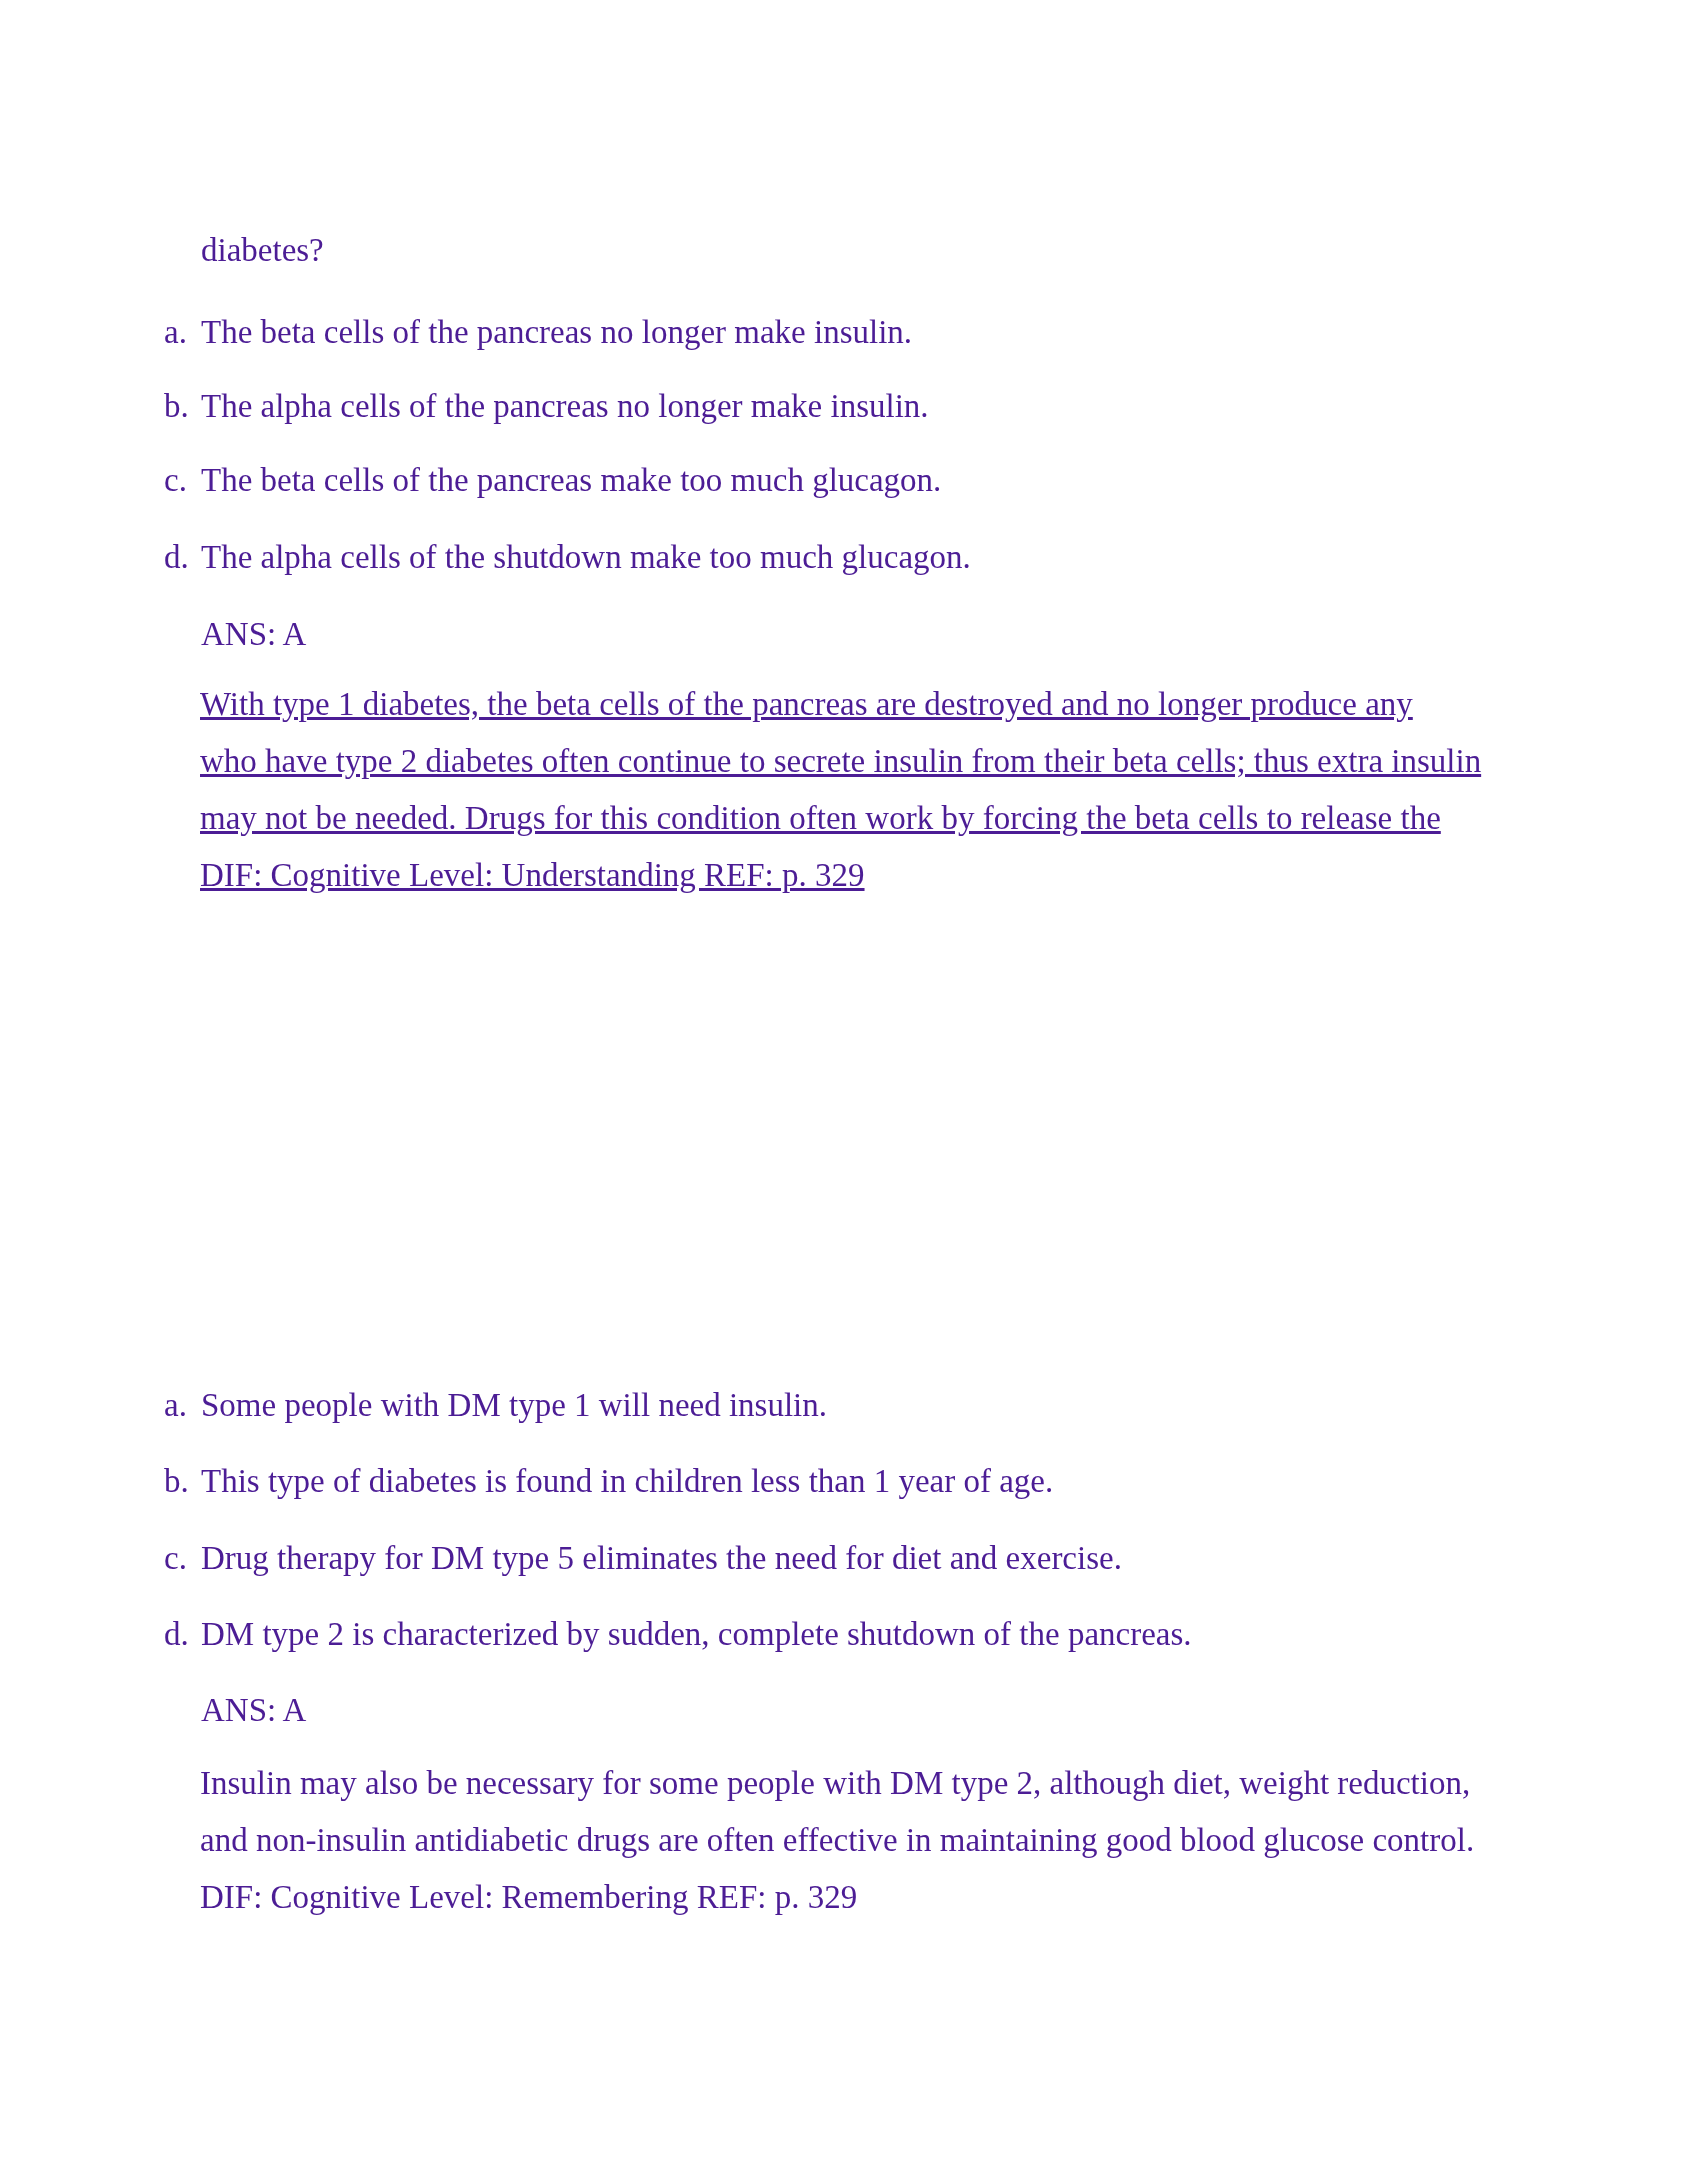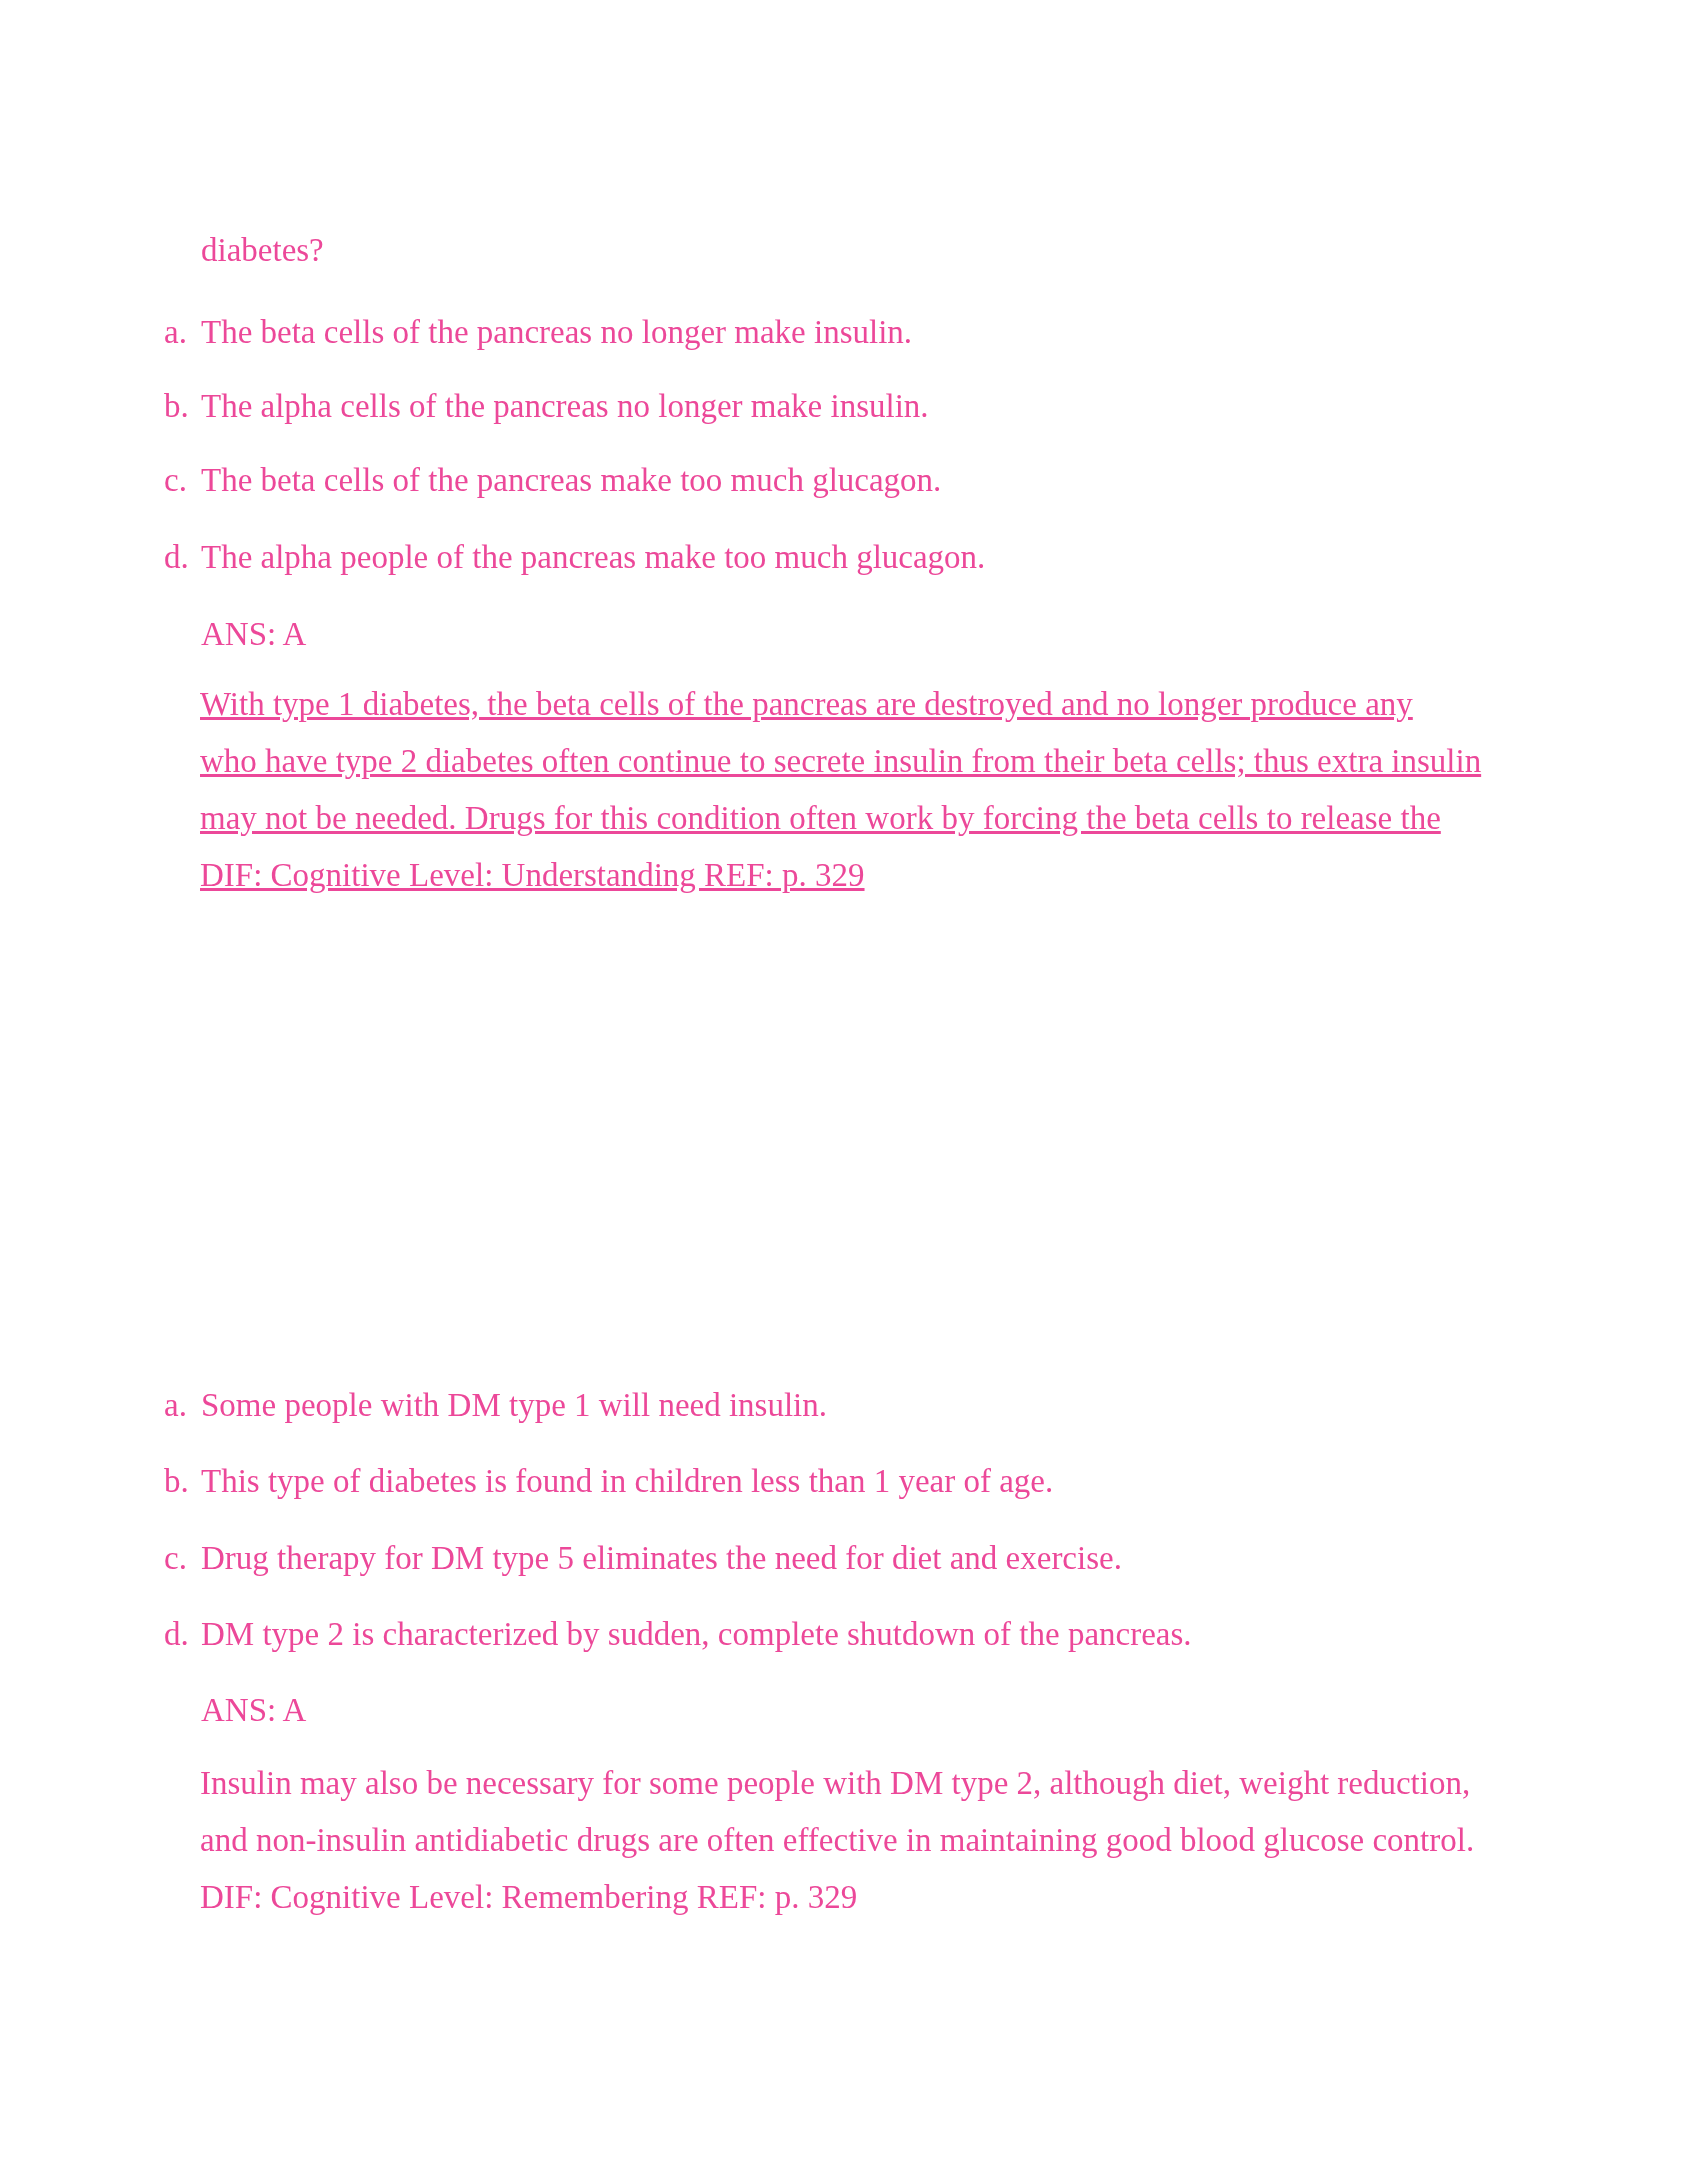--- a/index.html
+++ b/index.html
@@ -12,7 +12,7 @@
     width: 1683px;
     height: 2178px;
     background: #ffffff;
-    color: #ec4899;
+    color: #4c1d95;
     font-family: "Liberation Serif", "DejaVu Serif", serif;
     font-size: 33px;
     overflow: hidden;

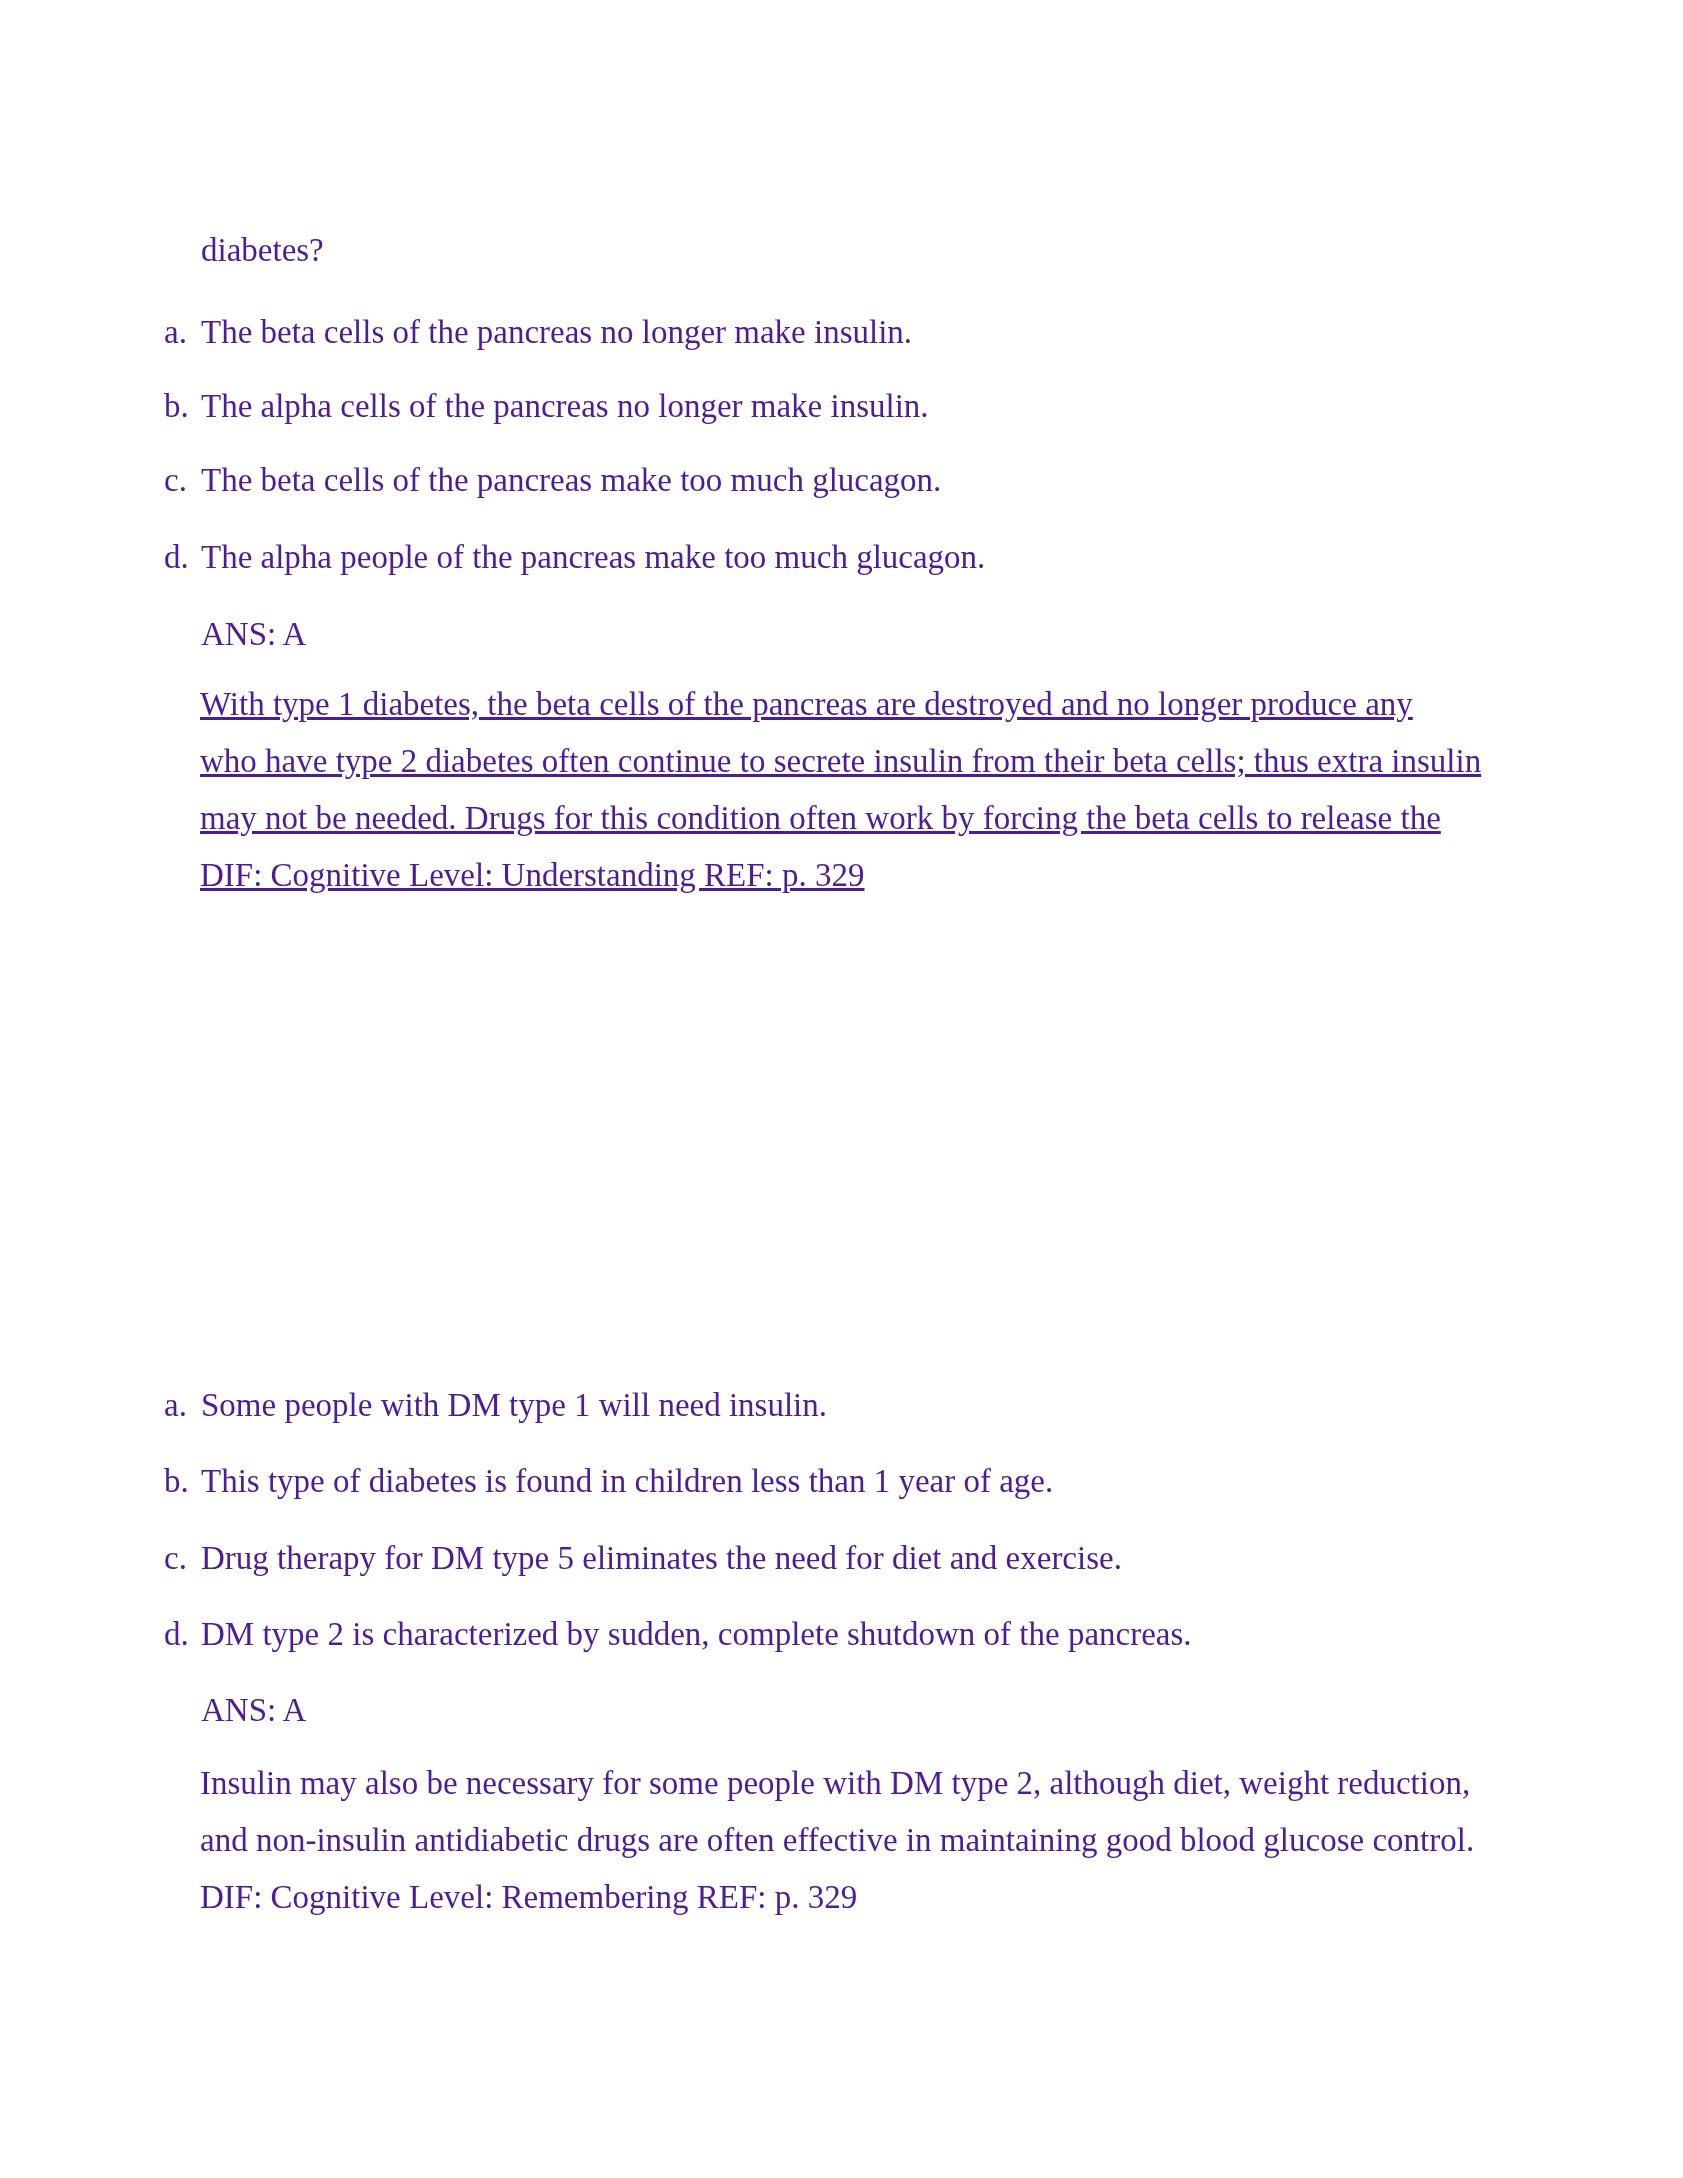--- a/index.html
+++ b/index.html
@@ -70,7 +70,7 @@
     <span class="opt-letter">c.</span><span>The beta cells of the pancreas make too much glucagon.</span>
   </div>
   <div class="opt-row" style="top:529px;">
-    <span class="opt-letter">d.</span><span>The alpha people of the pancreas make too much glucagon.</span>
+    <span class="opt-letter">d.</span><span>The alpha cells of the shutdown make too much glucagon.</span>
   </div>
 
   <div class="line text-col" style="top:606px;">ANS: A</div>

